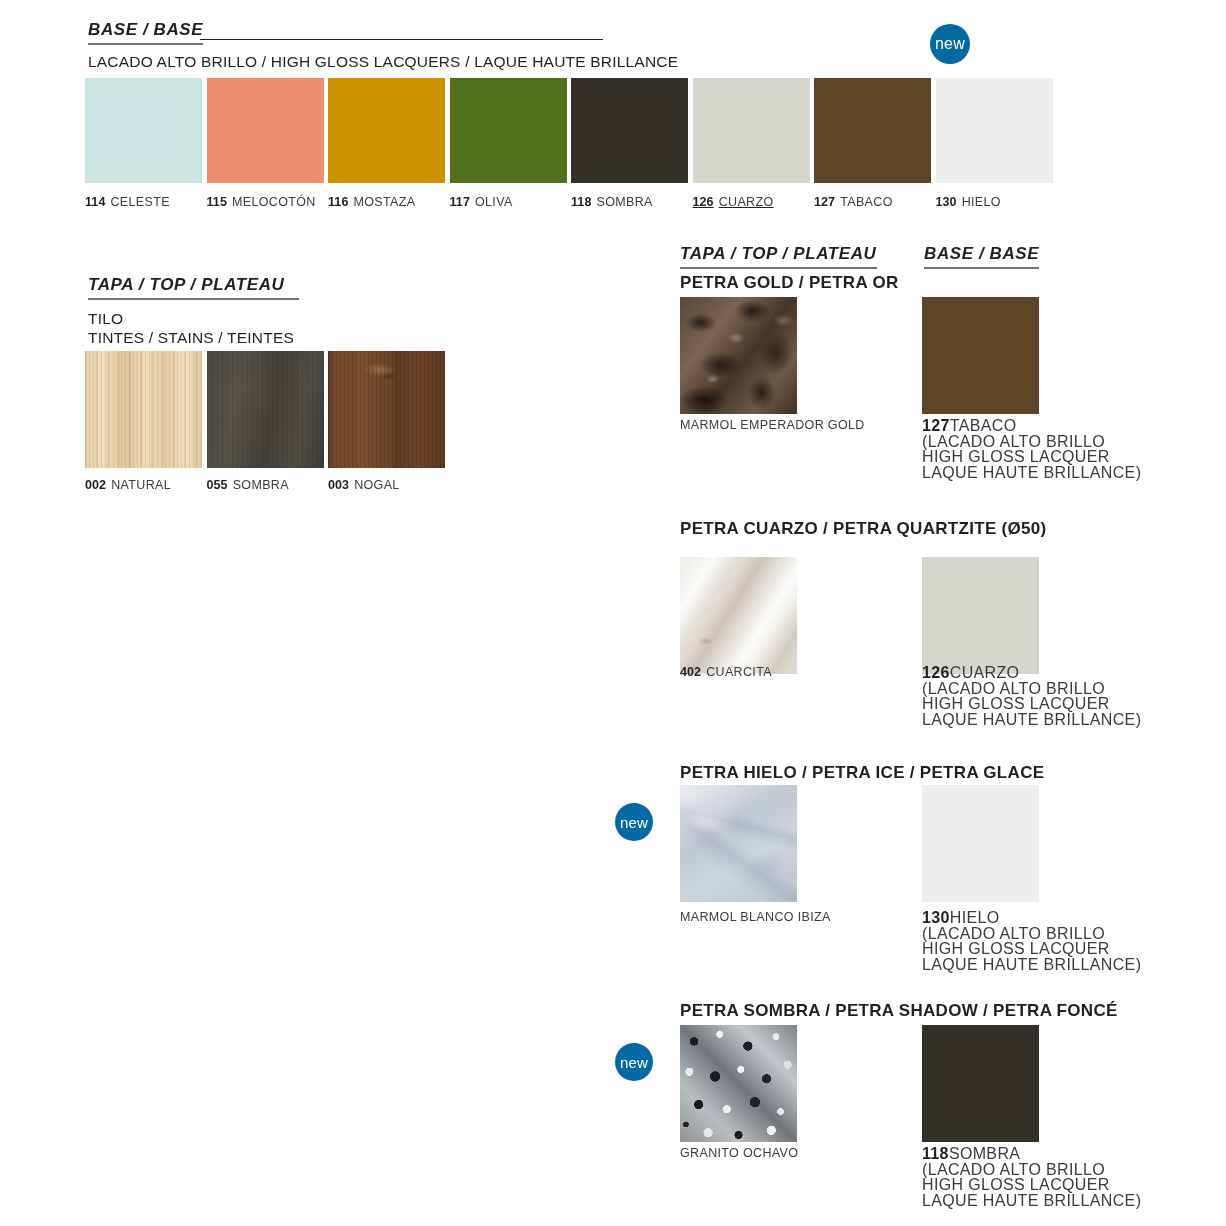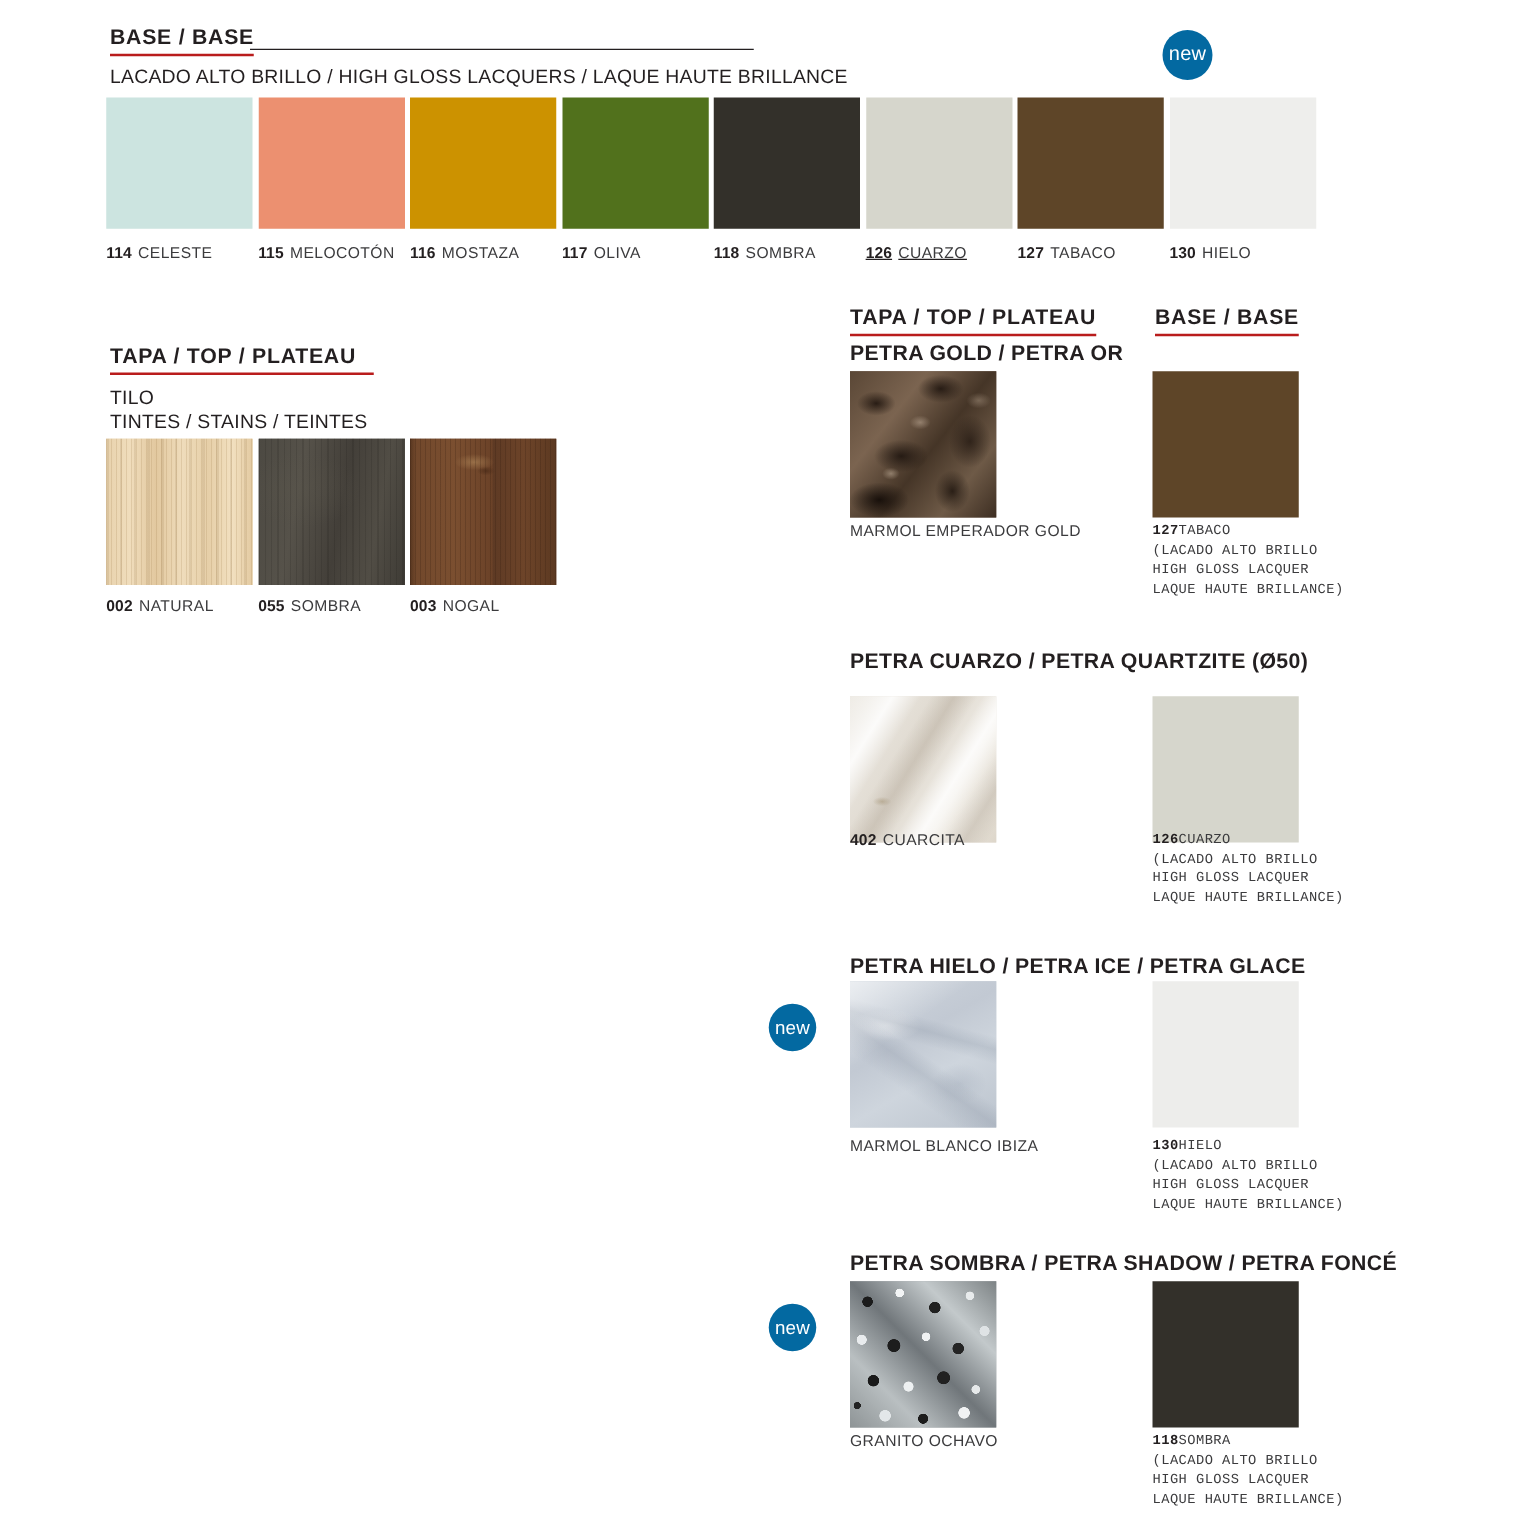--- a/index.html
+++ b/index.html
@@ -23,10 +23,11 @@
     font-weight: 700;
     letter-spacing: 0.6px;
     color: #231f20;
-    border-bottom: 2px solid #b91c1c;
+    border-bottom: 2px solid #737373;
     display: inline-block;
     padding-bottom: 3px;
     white-space: nowrap;
+    font-style: italic;
   }
   .hd-rule {
     border-bottom: 1.5px solid #231f20;

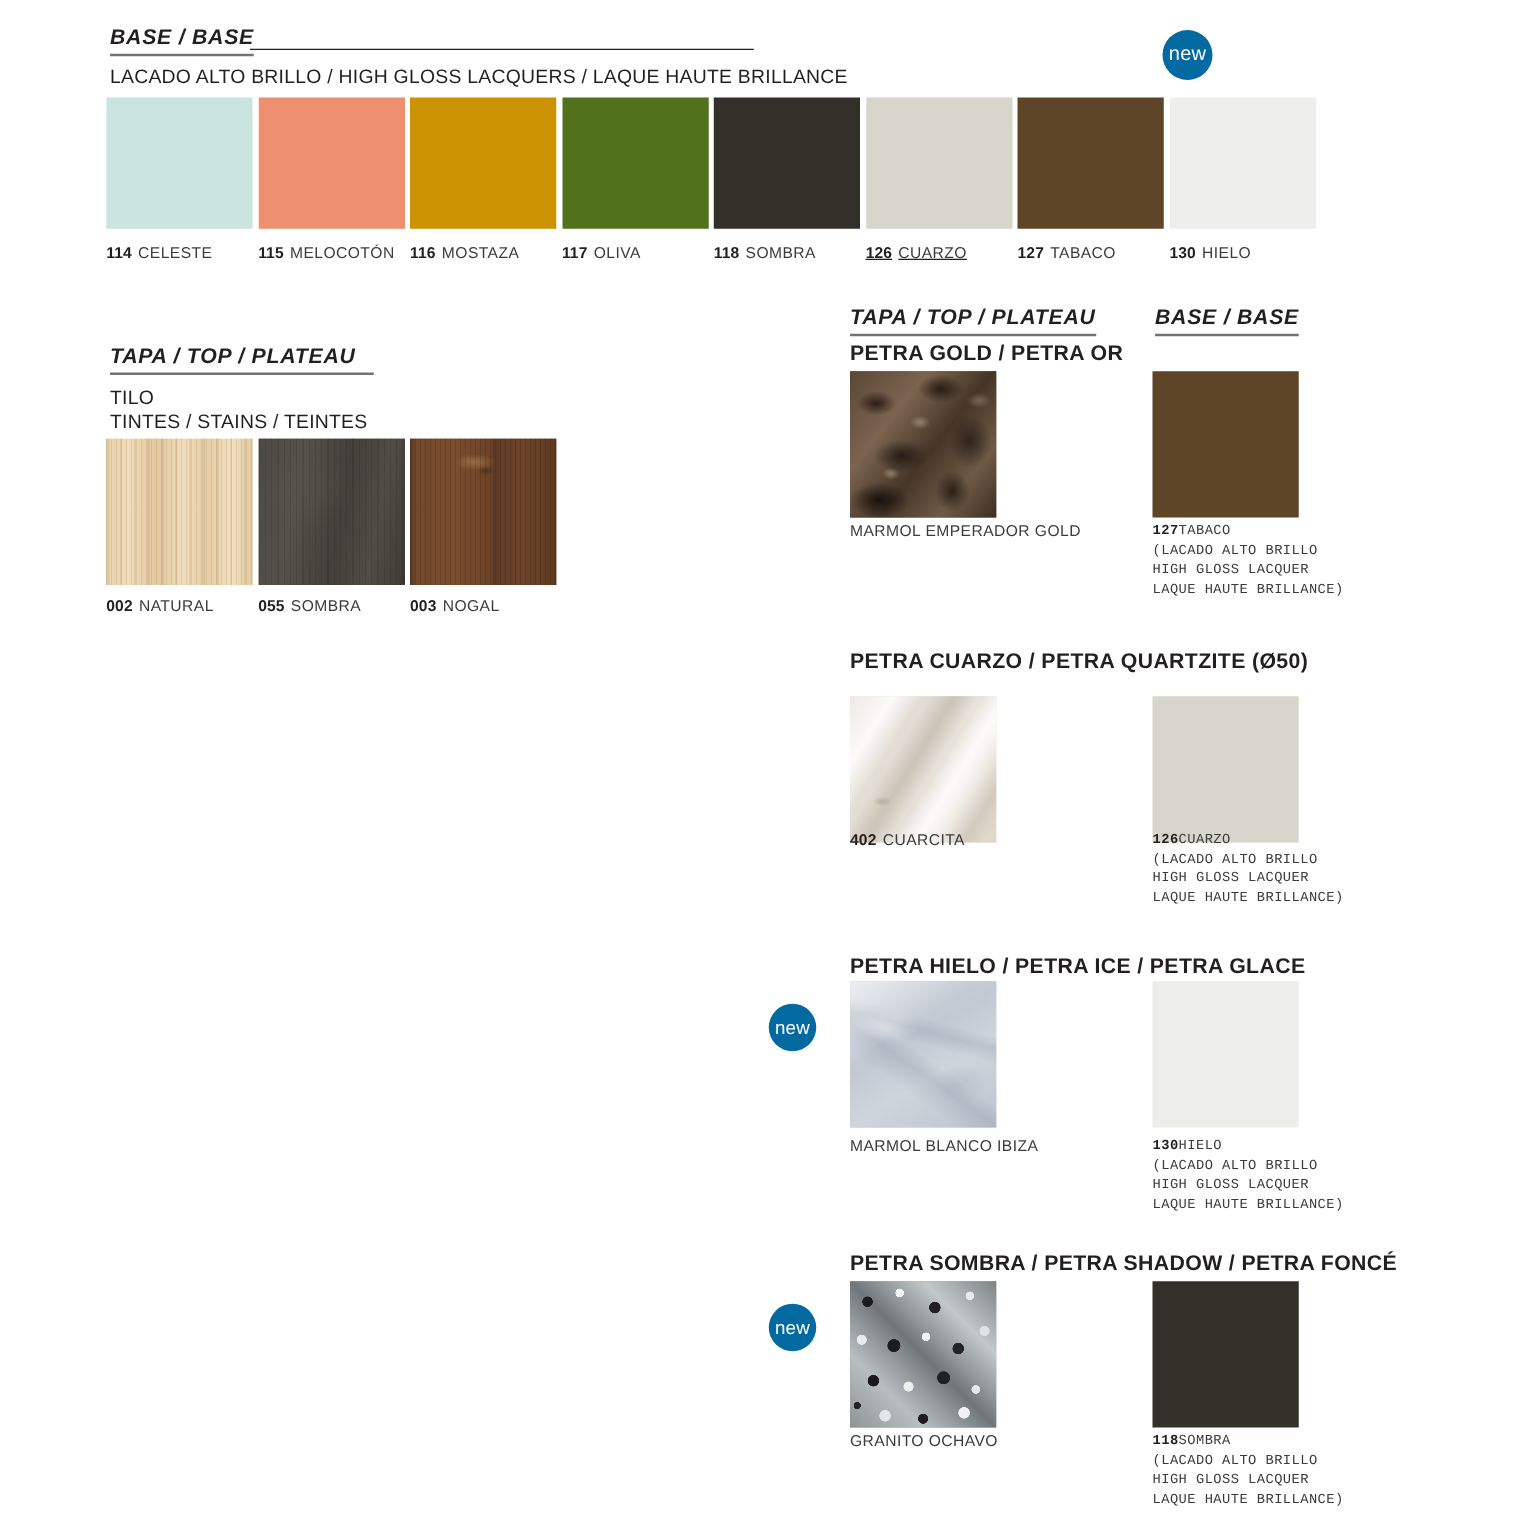--- a/index.html
+++ b/index.html
@@ -77,12 +77,11 @@
     white-space: nowrap;
   }
   .cap-multi {
-    font-size: 11px;
+    font-size: 16px;
     line-height: 15.5px;
     letter-spacing: 0.35px;
     color: #3b3b3d;
     white-space: nowrap;
-    font-family: Liberation Mono, monospace;
   }
   .cap-multi b { color: #231f20; font-weight: 700; }
 

